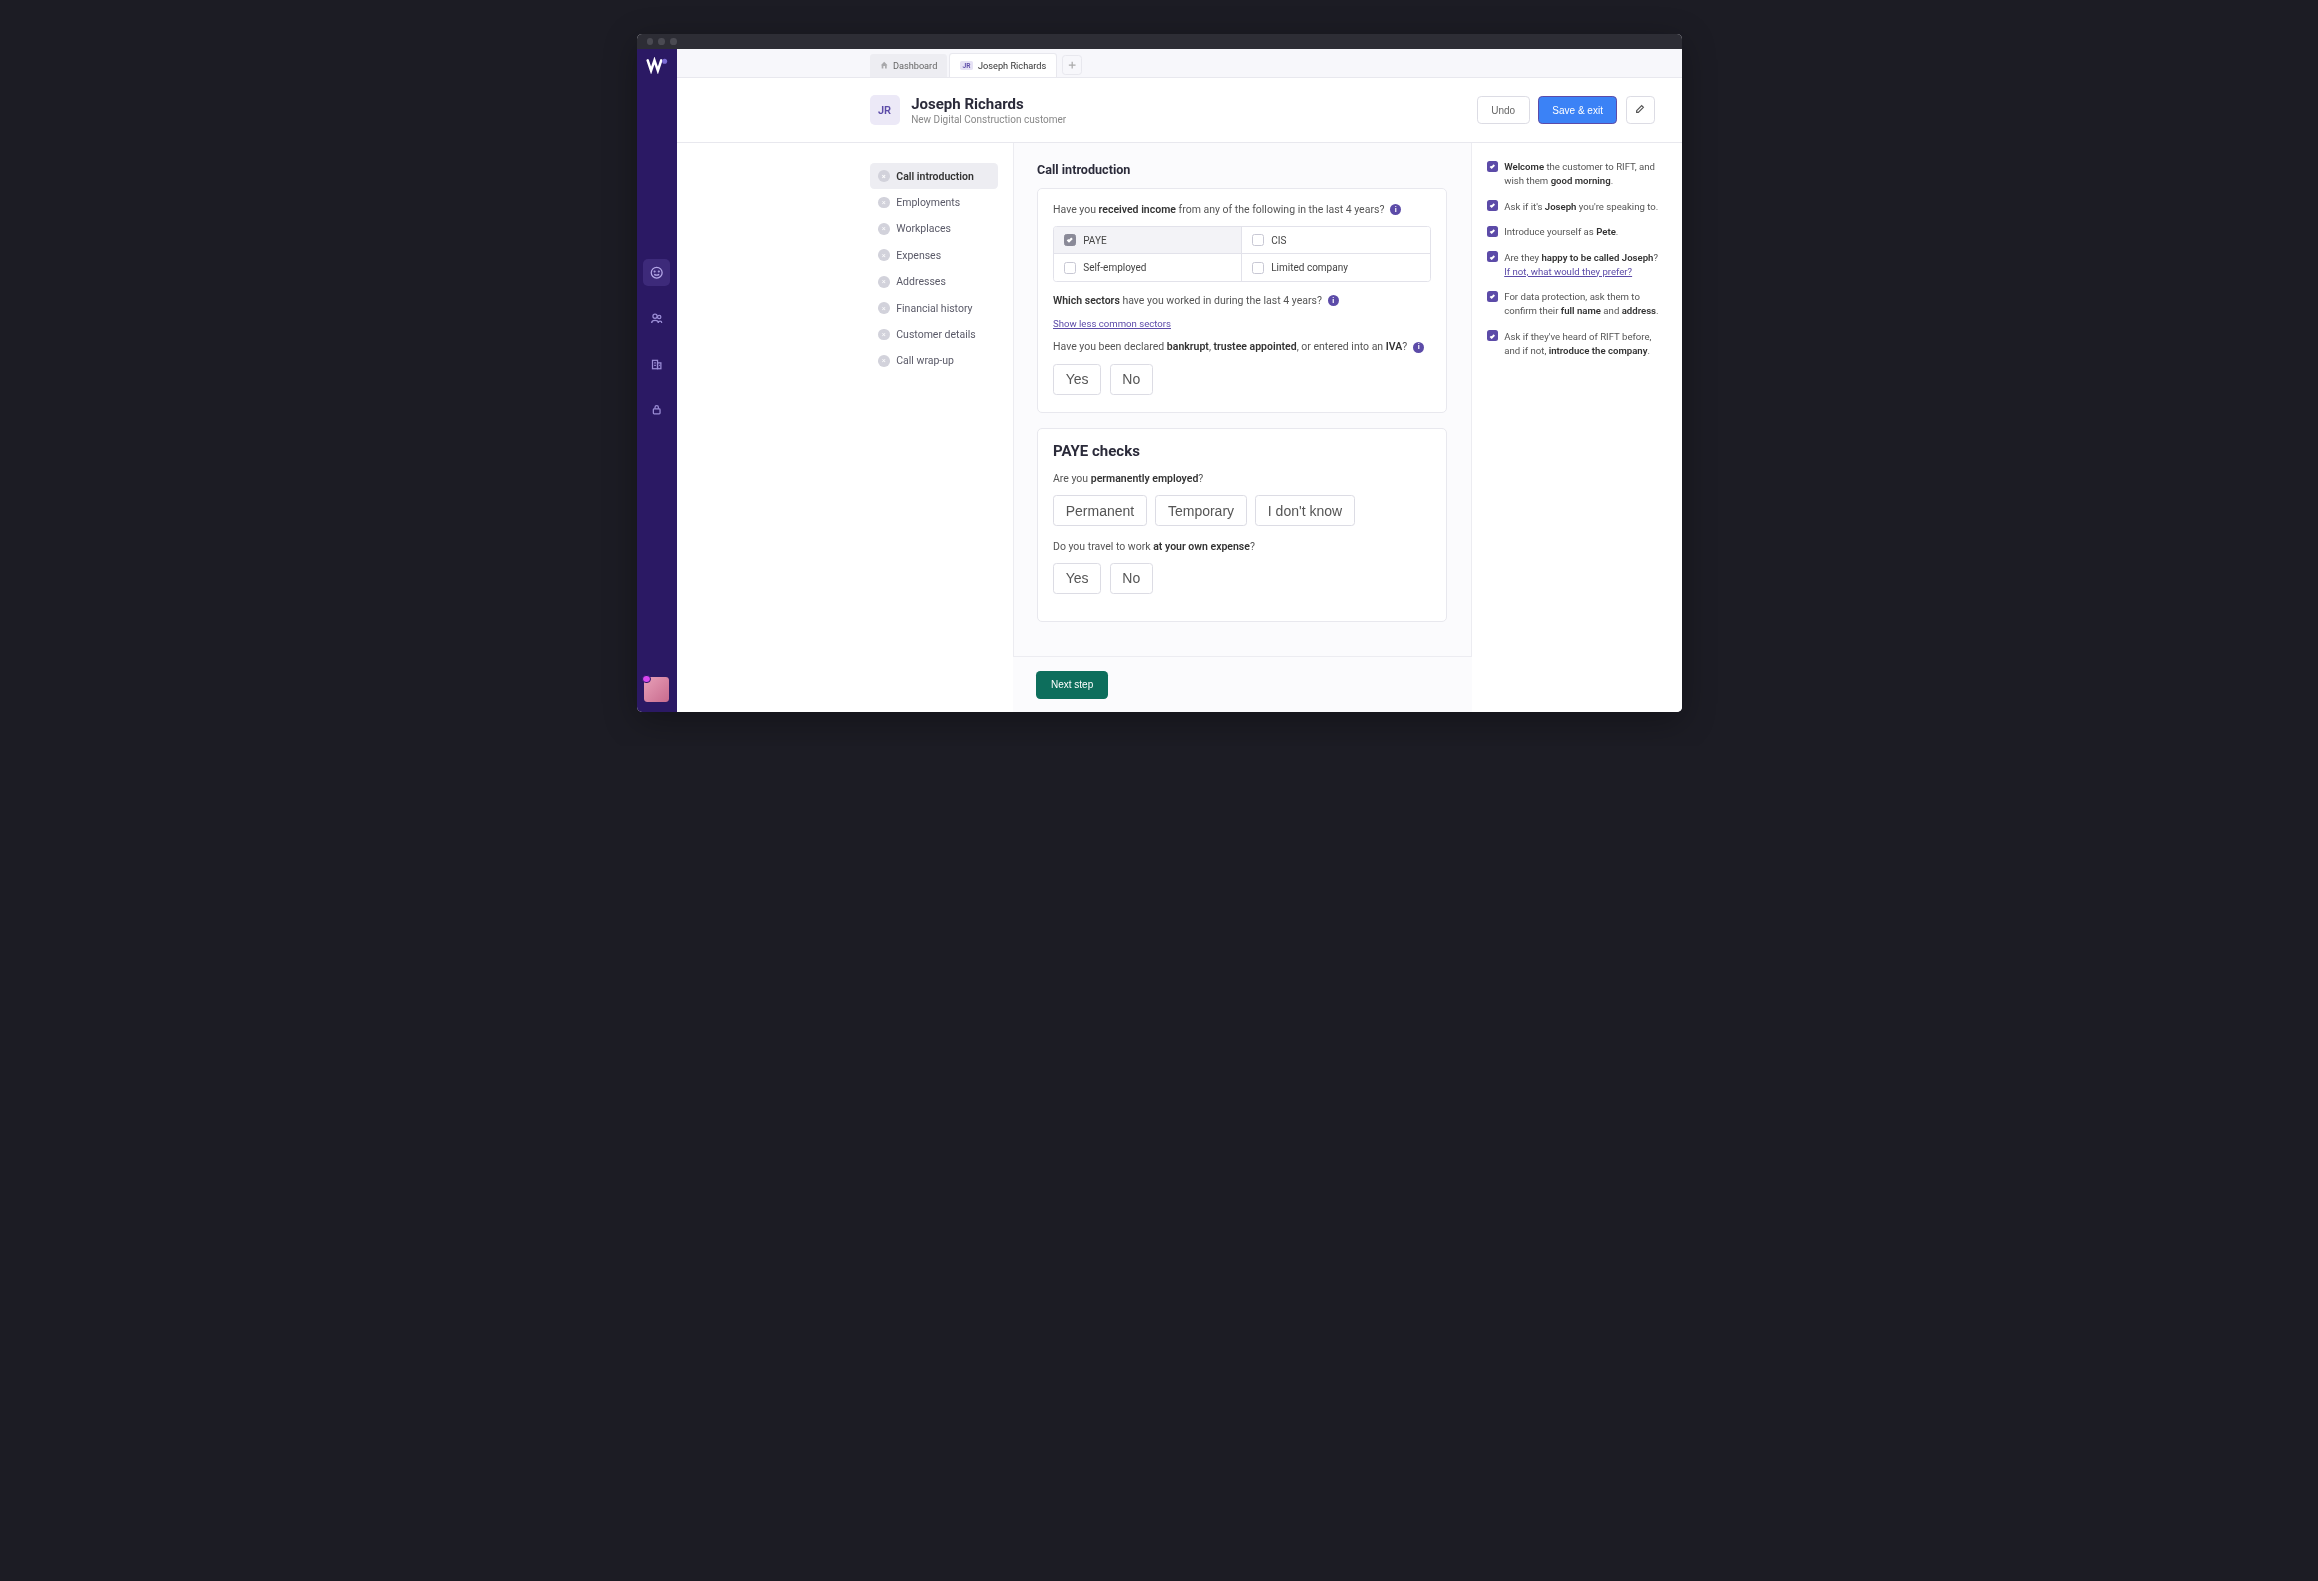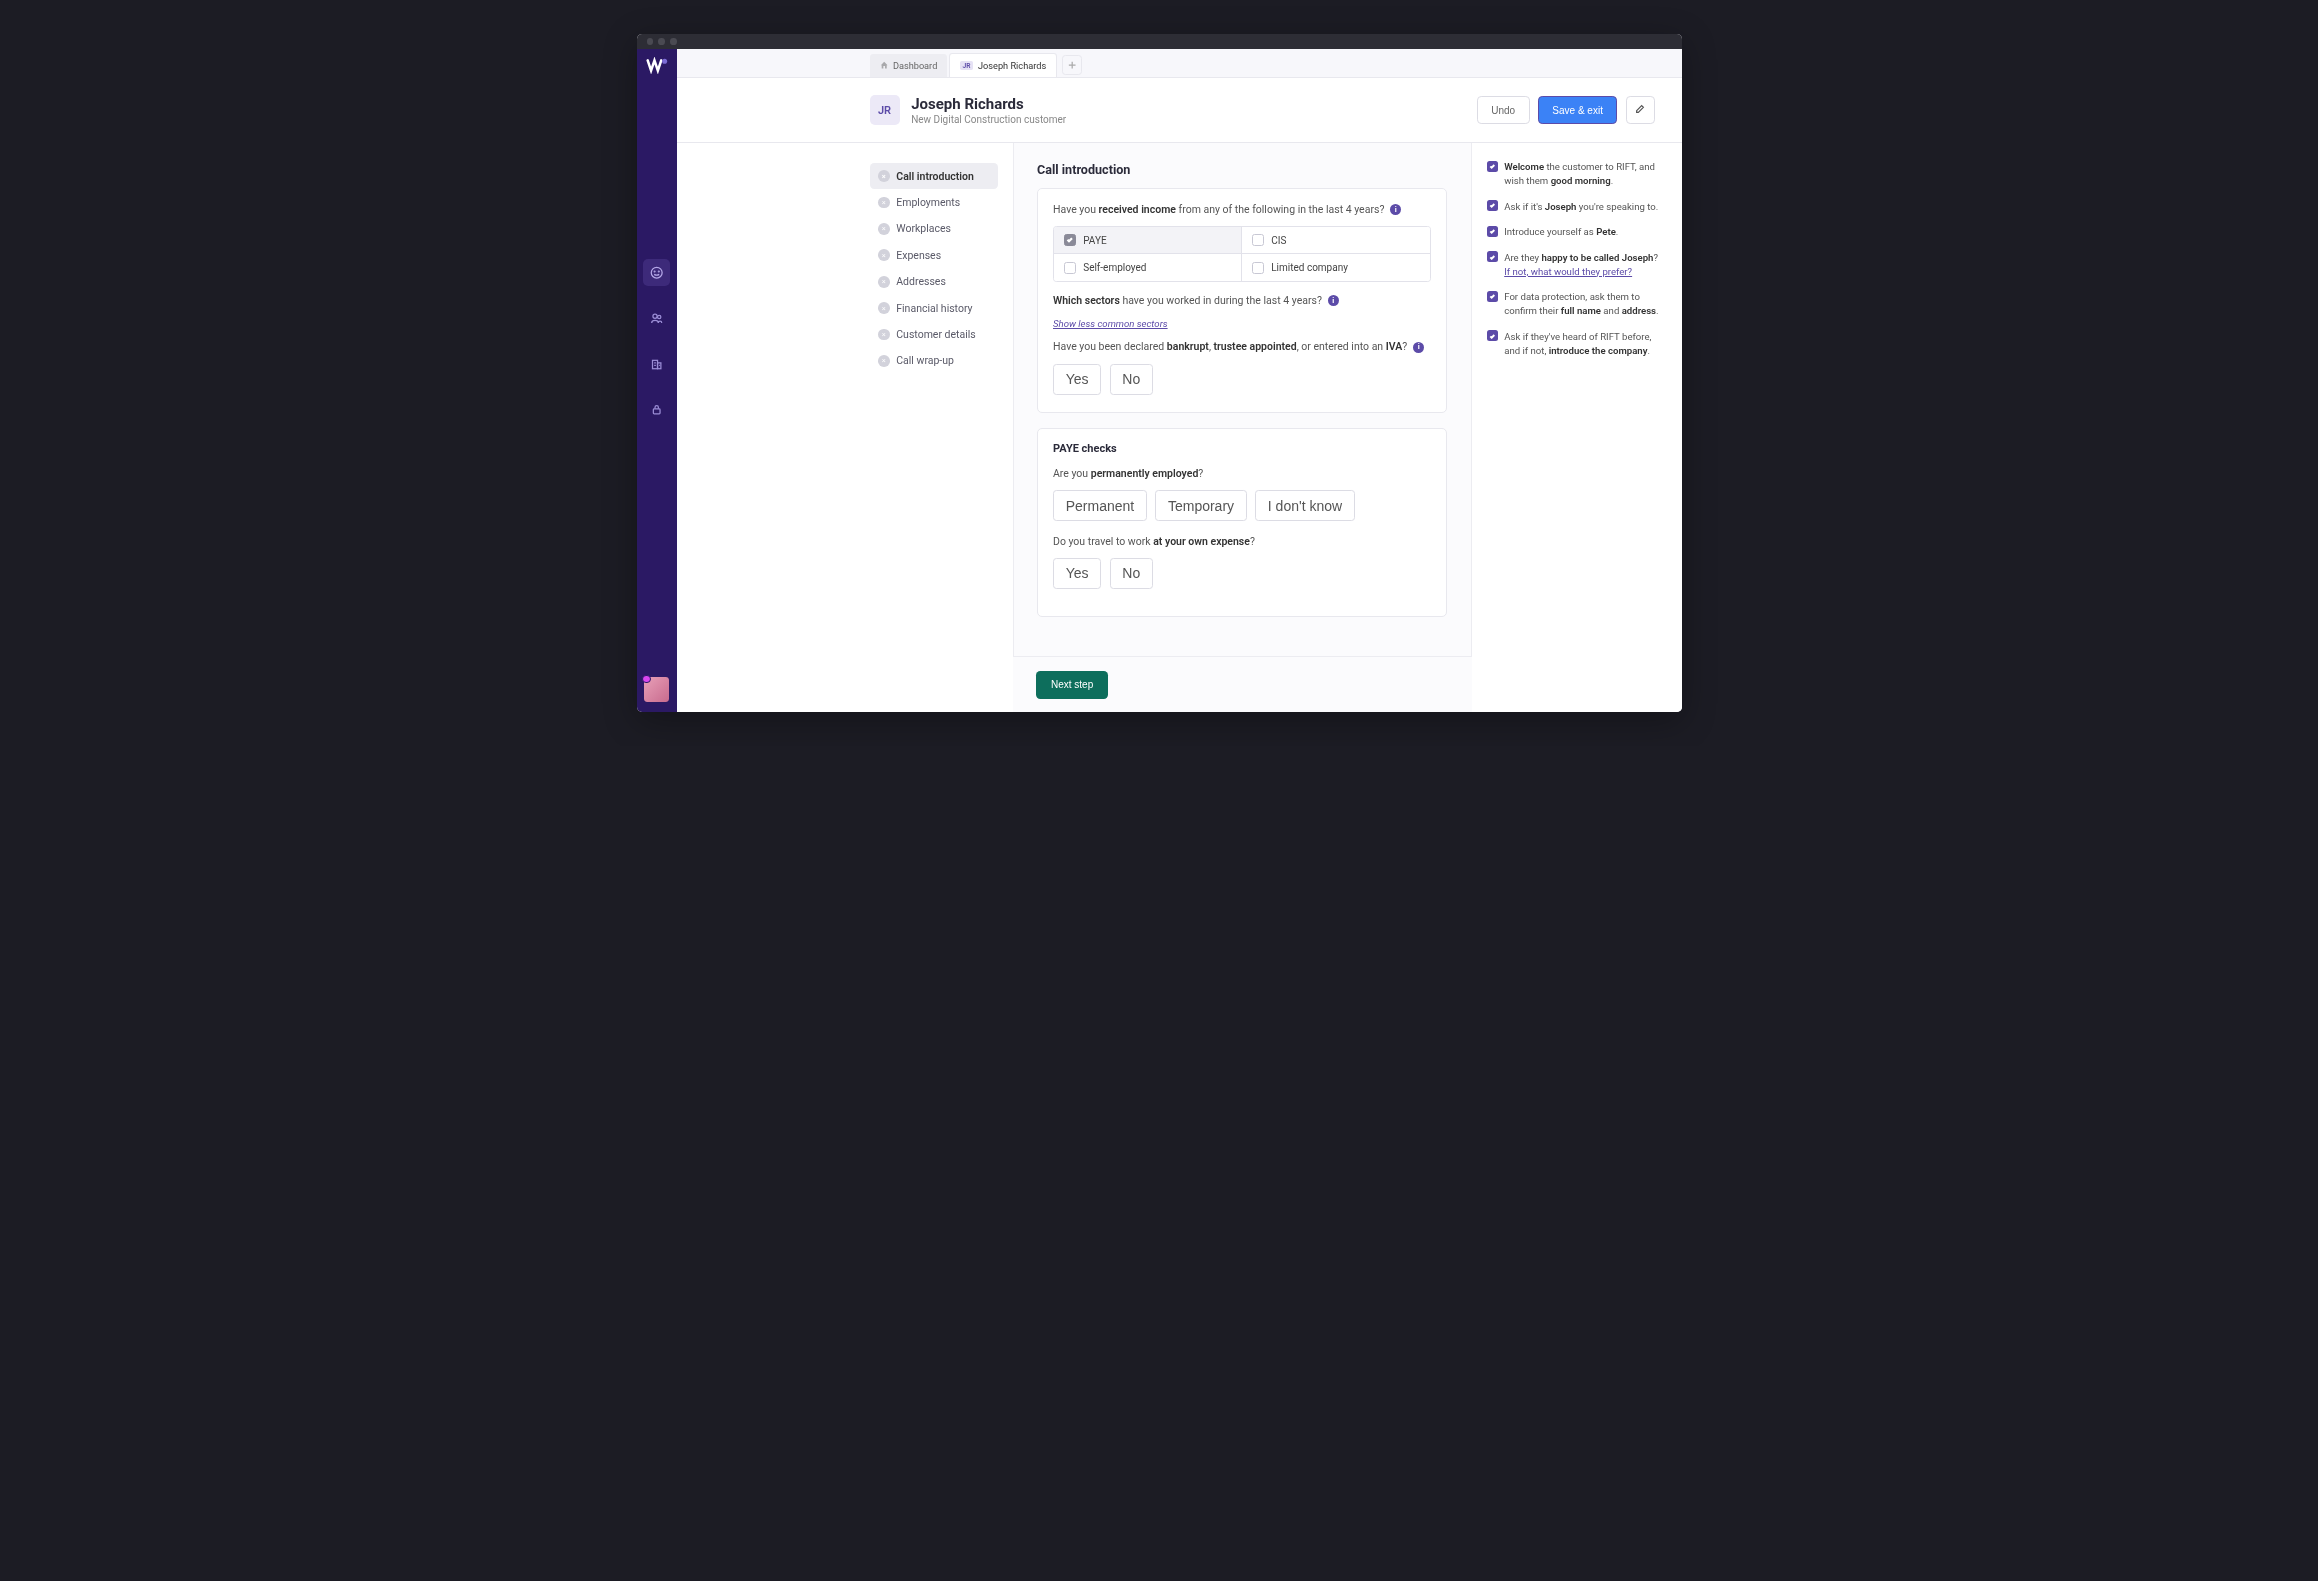--- a/index.html
+++ b/index.html
@@ -53,7 +53,7 @@
 .checked .cbox { background: #8a8a98; border-color: #8a8a98; }
 .checked .cbox svg { display: block; }
 .cbox svg { display: none; width: 7.5px; height: 7.5px; stroke: #fff; stroke-width: 3; fill: none; }
-.link { color: #5c4ba8; font-size: 9.6px; text-decoration: underline; cursor: pointer; display: inline-block; margin-bottom: 11.7px; font-style: italic; }
+.link { color: #5c4ba8; font-size: 9.6px; text-decoration: underline; cursor: pointer; display: inline-block; margin-bottom: 11.7px; }
 .btn-group { display: flex; gap: 8.4px; margin-bottom: 3.4px; }
 .opt-btn { padding: 6.7px 11.7px; border: 0.8px solid #dcdce4; border-radius: 3.4px; background: #fff; font-size: 14px; color: #555; cursor: pointer; }
 .col-right { width: 210px; padding: 17px 18.5px 17px 15px; }

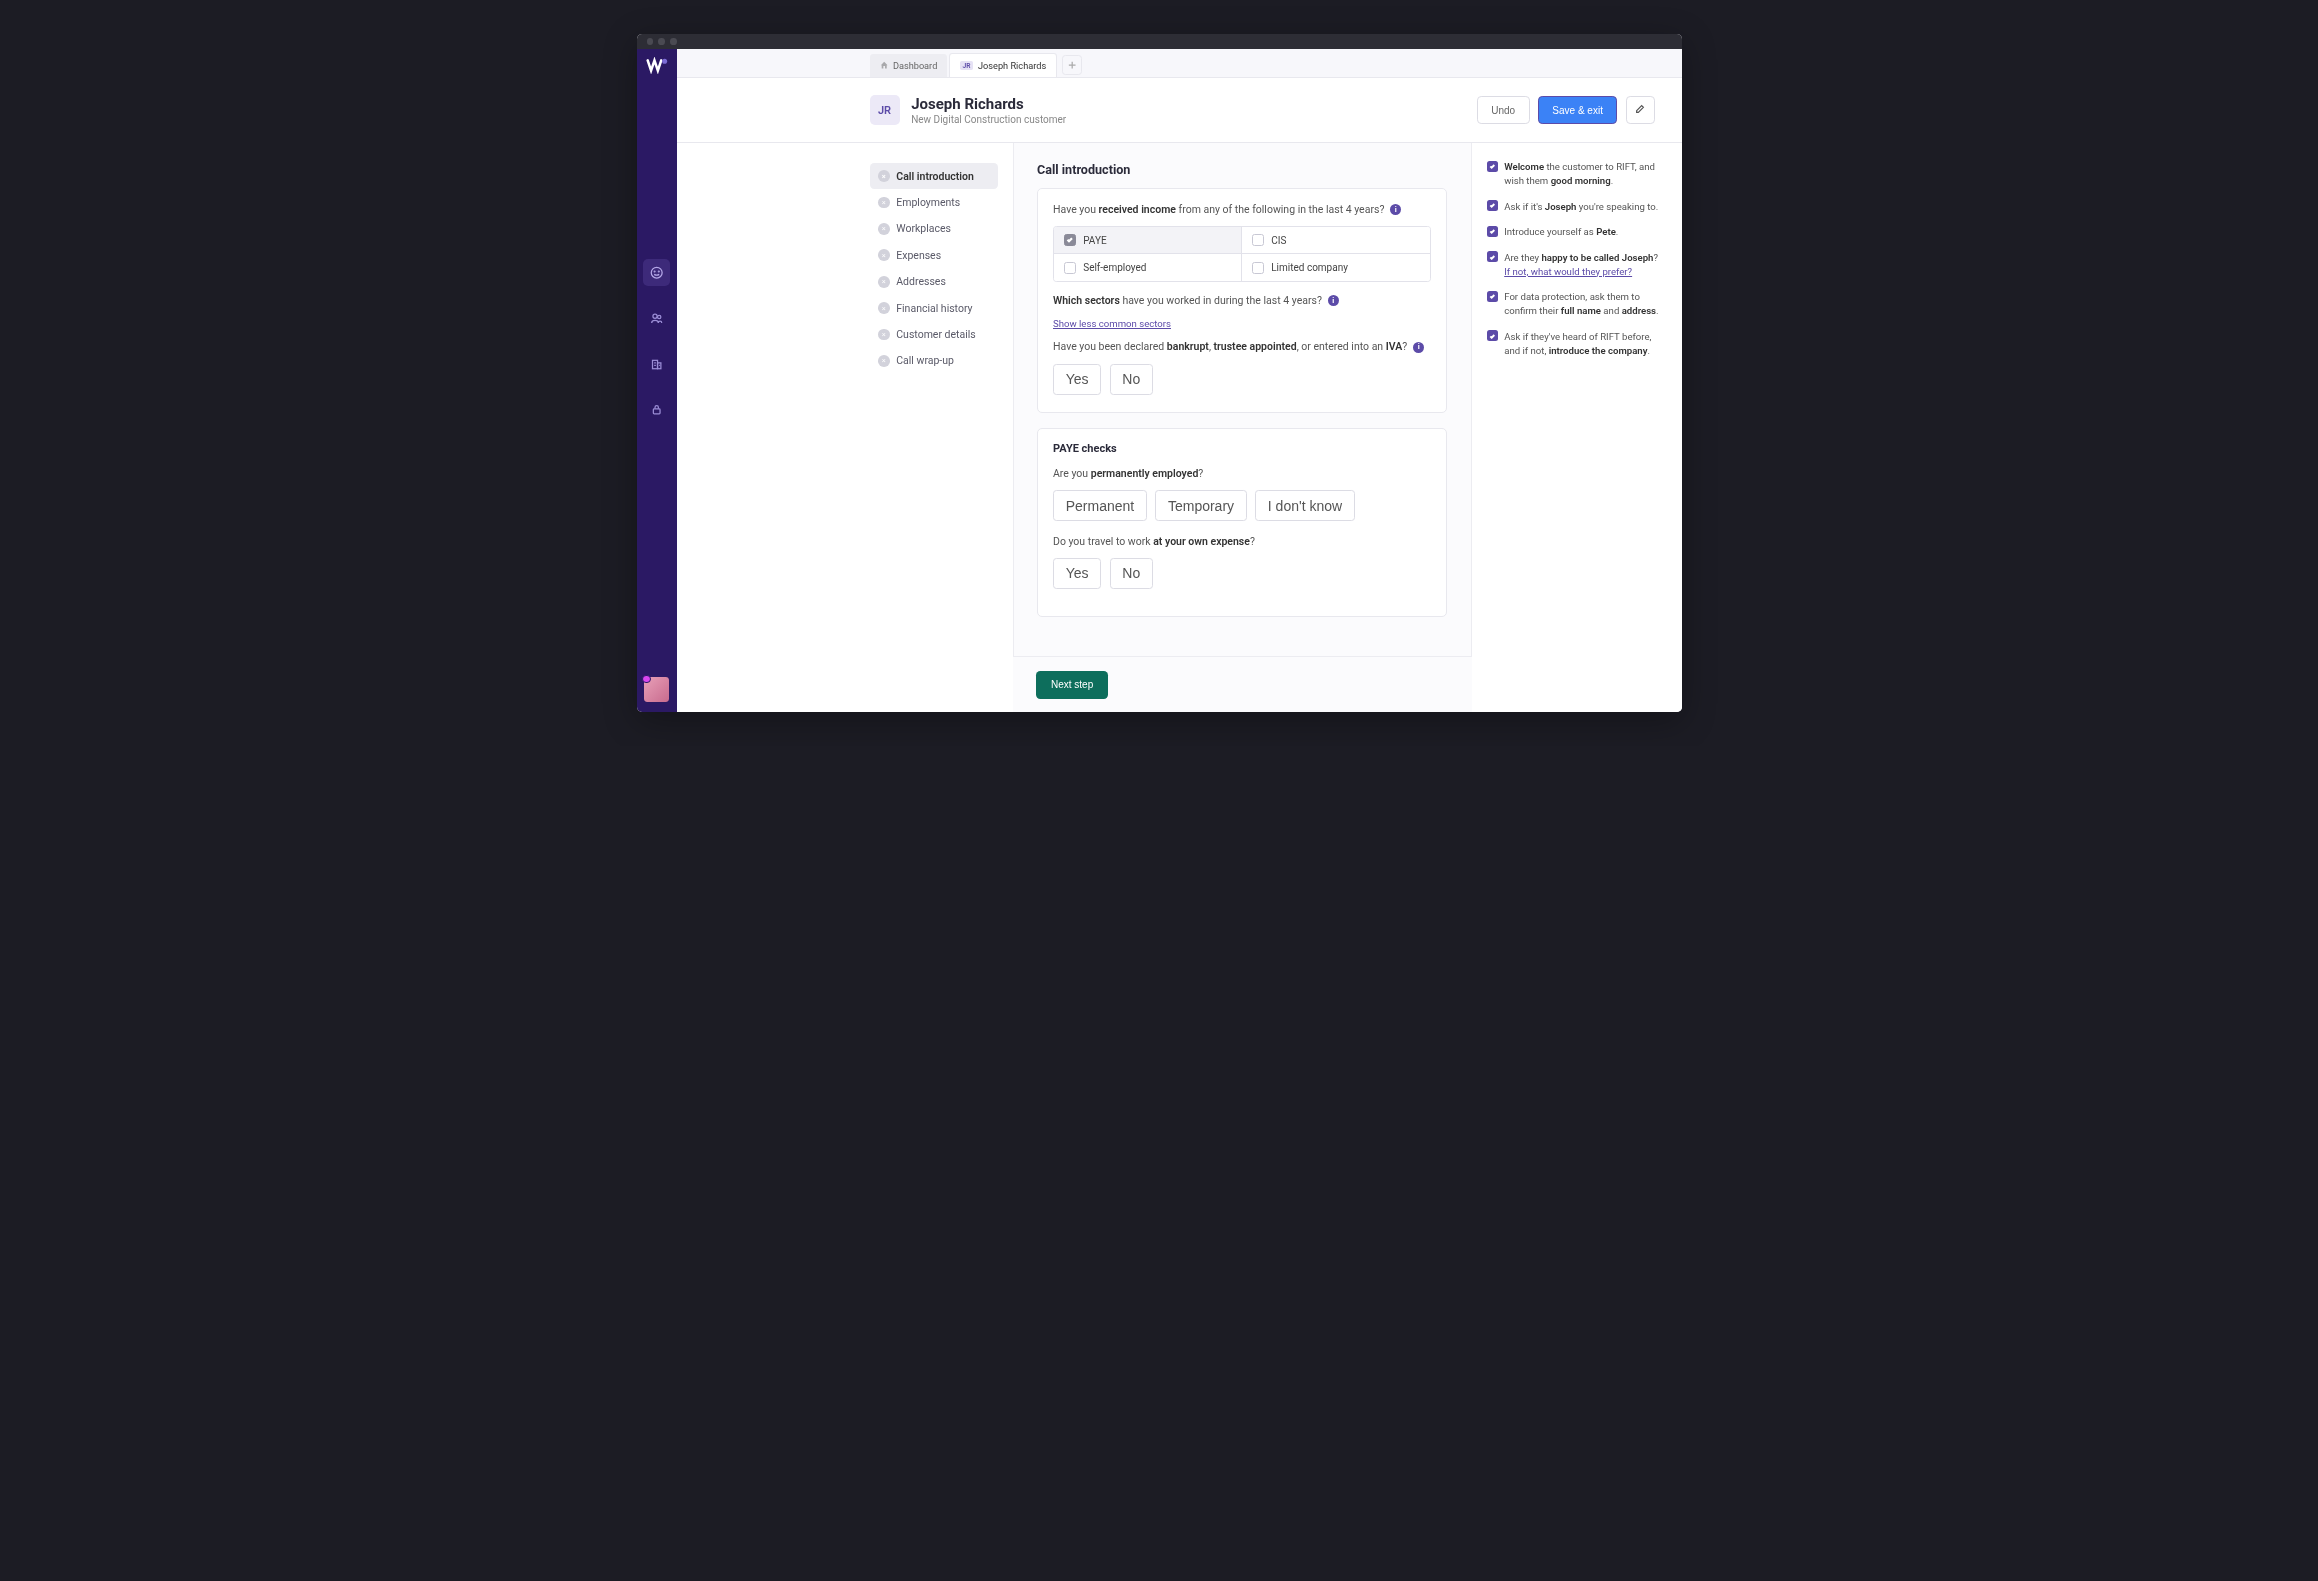--- a/index.html
+++ b/index.html
@@ -239,7 +239,7 @@
           </div>
 
           <div class="card">
-            <div class="section-title" style="font-size:11px;">PAYE checks</div>
+            <div class="section-title" style="font-size:15px;">PAYE checks</div>
             <div class="question">
               <span>Are you </span><strong>permanently employed</strong><span>?</span>
             </div>

